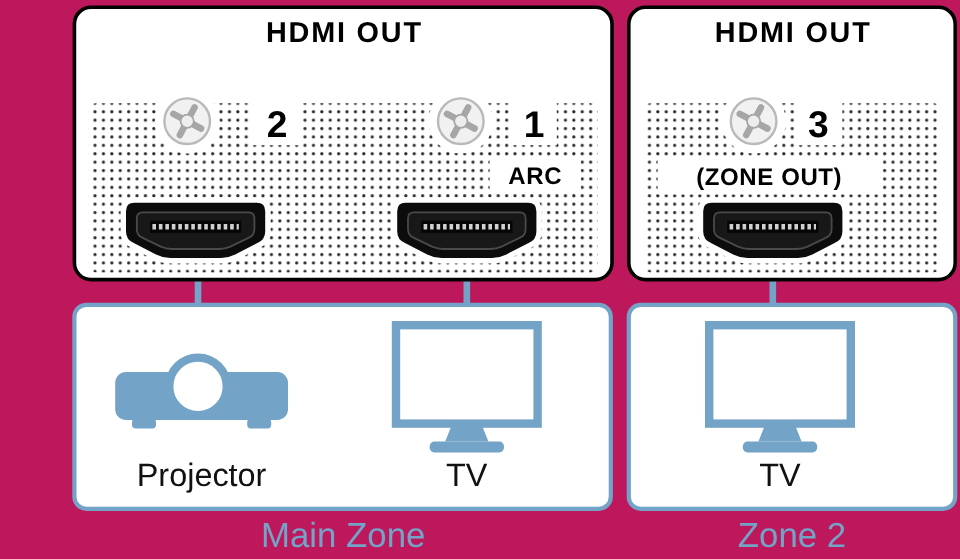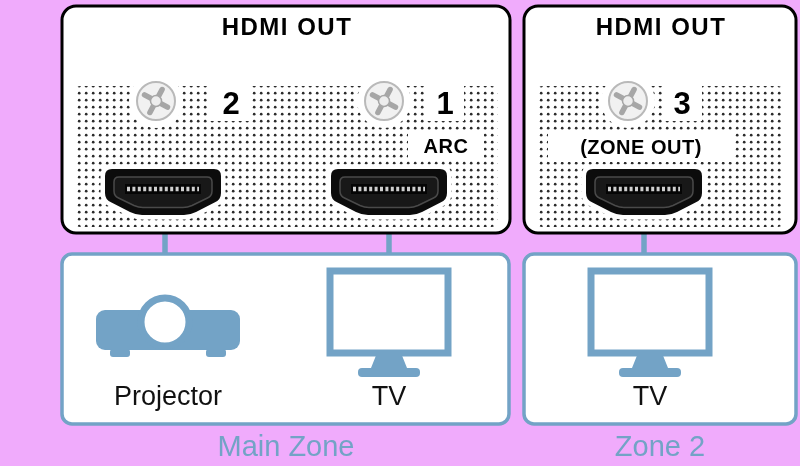--- a/index.html
+++ b/index.html
@@ -10,7 +10,7 @@
   .stage{
     position:relative;
     width:800px;height:466px;
-    background:#f0abfc;
+    background:#be185d;
     font-family:"Liberation Sans",sans-serif;
     overflow:hidden;
   }

